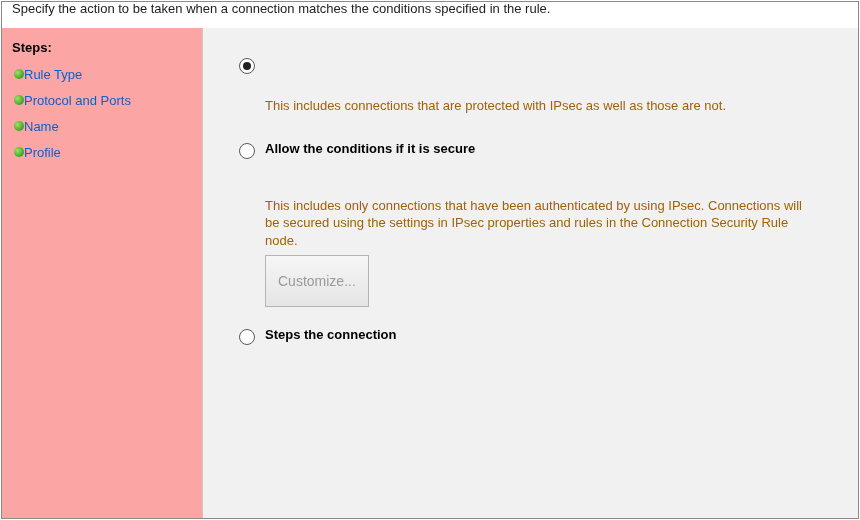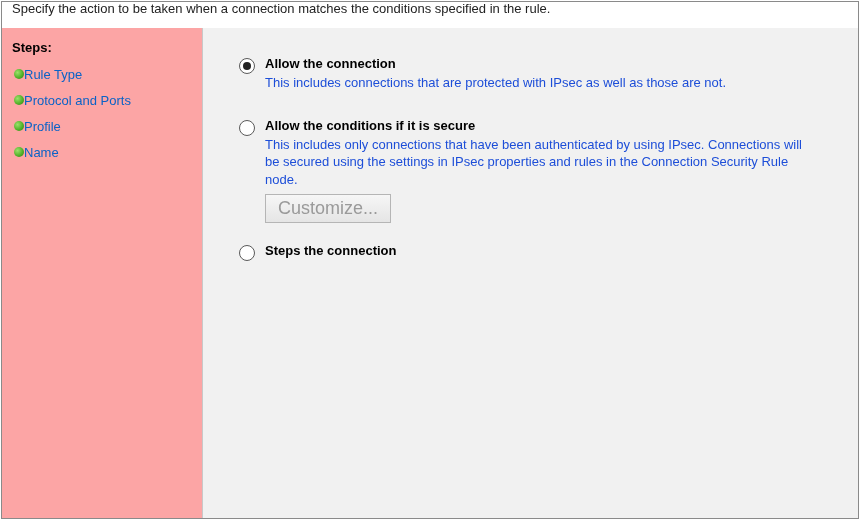--- a/index.html
+++ b/index.html
@@ -165,7 +165,6 @@
         <div class="option-row">
           <span class="radio selected"></span>
           <div class="option-body">
-            <div class="option-title">Allow the connection</div>
             <div class="option-desc">This includes connections that are protected with IPsec as well as those are not.</div>
           </div>
         </div>

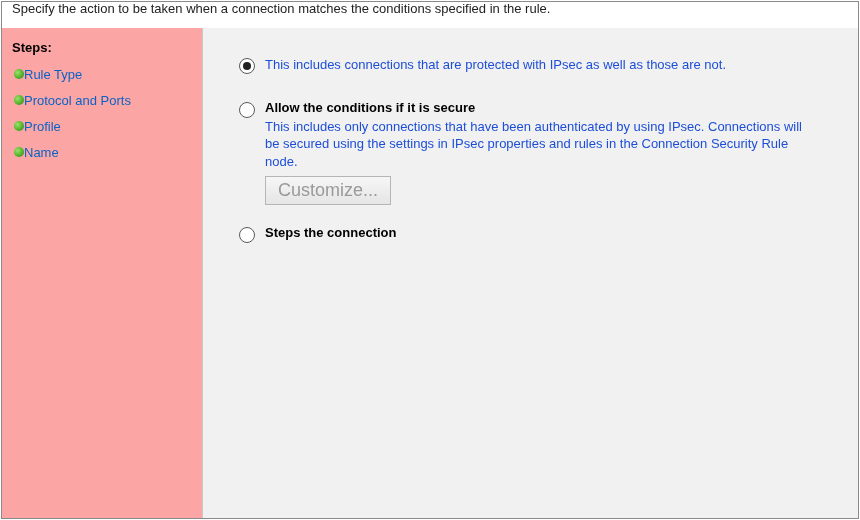--- a/index.html
+++ b/index.html
@@ -112,10 +112,11 @@
     margin-bottom: 3px;
   }
   .option-desc {
-    color: #1d4ed8;
+    color: #a16207;
     line-height: 1.35;
     margin-bottom: 6px;
     max-width: 540px;
+    margin-top: 41px;
   }
   .option-block {
     margin-bottom: 20px;

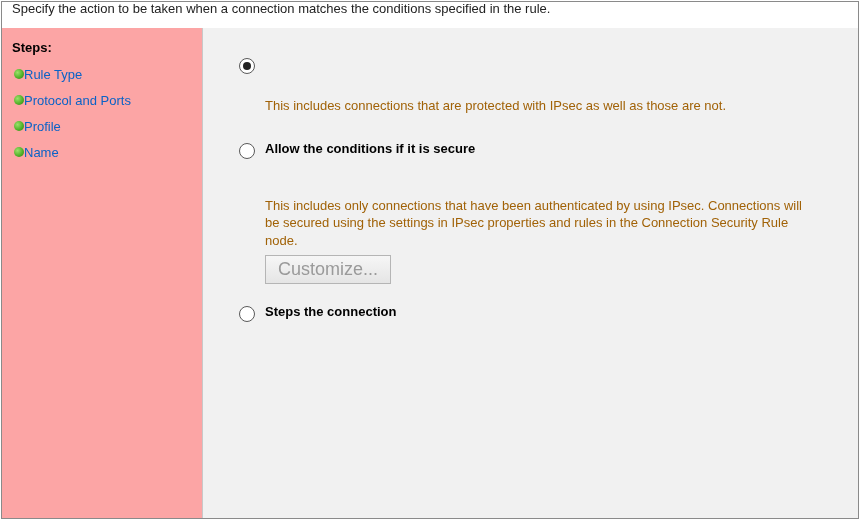--- a/index.html
+++ b/index.html
@@ -152,11 +152,11 @@
       </div>
       <div class="step-item">
         <span class="bullet"></span>
-        <span class="step-link">Profile</span>
+        <span class="step-link">Name</span>
       </div>
       <div class="step-item">
         <span class="bullet"></span>
-        <span class="step-link">Name</span>
+        <span class="step-link">Profile</span>
       </div>
     </div>
 

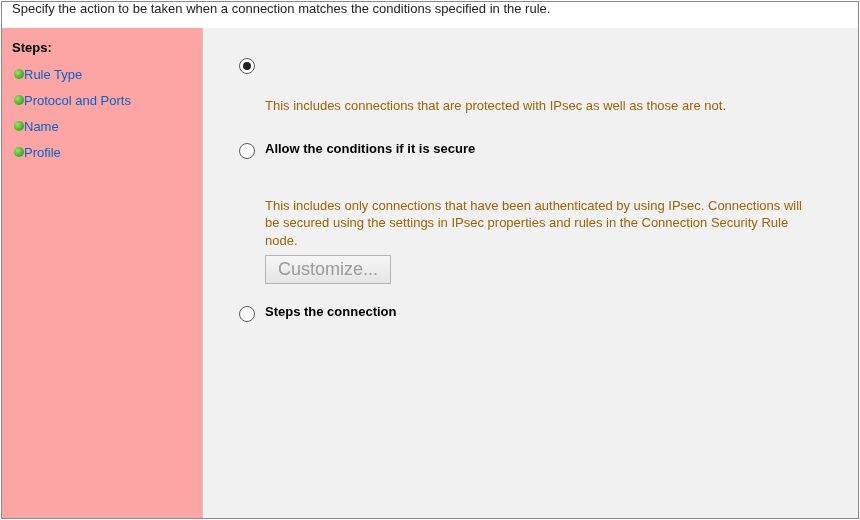--- a/index.html
+++ b/index.html
@@ -125,8 +125,8 @@
     display: inline-block;
     border: 1px solid #b5b5b5;
     background: linear-gradient(#f6f6f6,#e5e5e5);
-    padding: 3px 12px;
-    font-size: 18px;
+    padding: 17px 12px;
+    font-size: 14px;
     color: #9a9a9a;
     cursor: default;
   }

